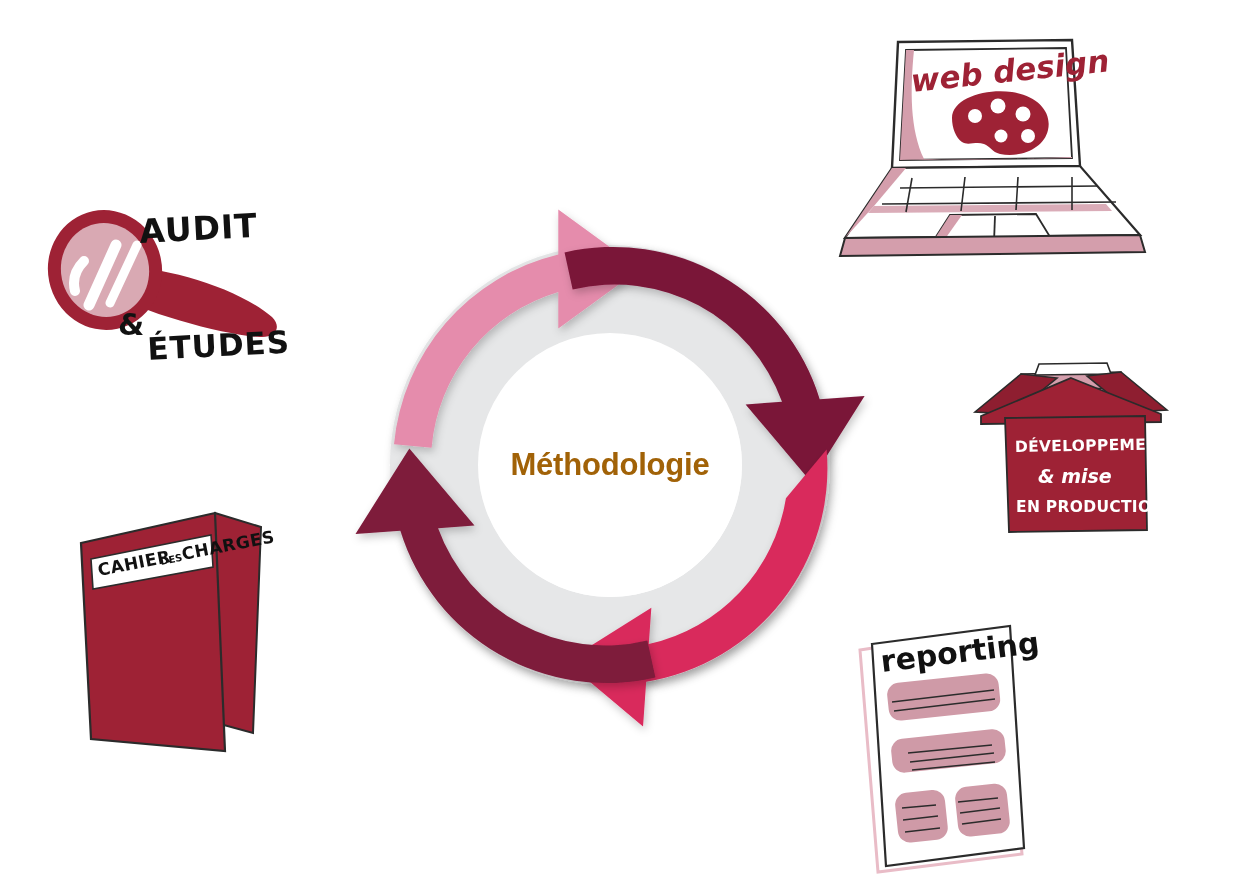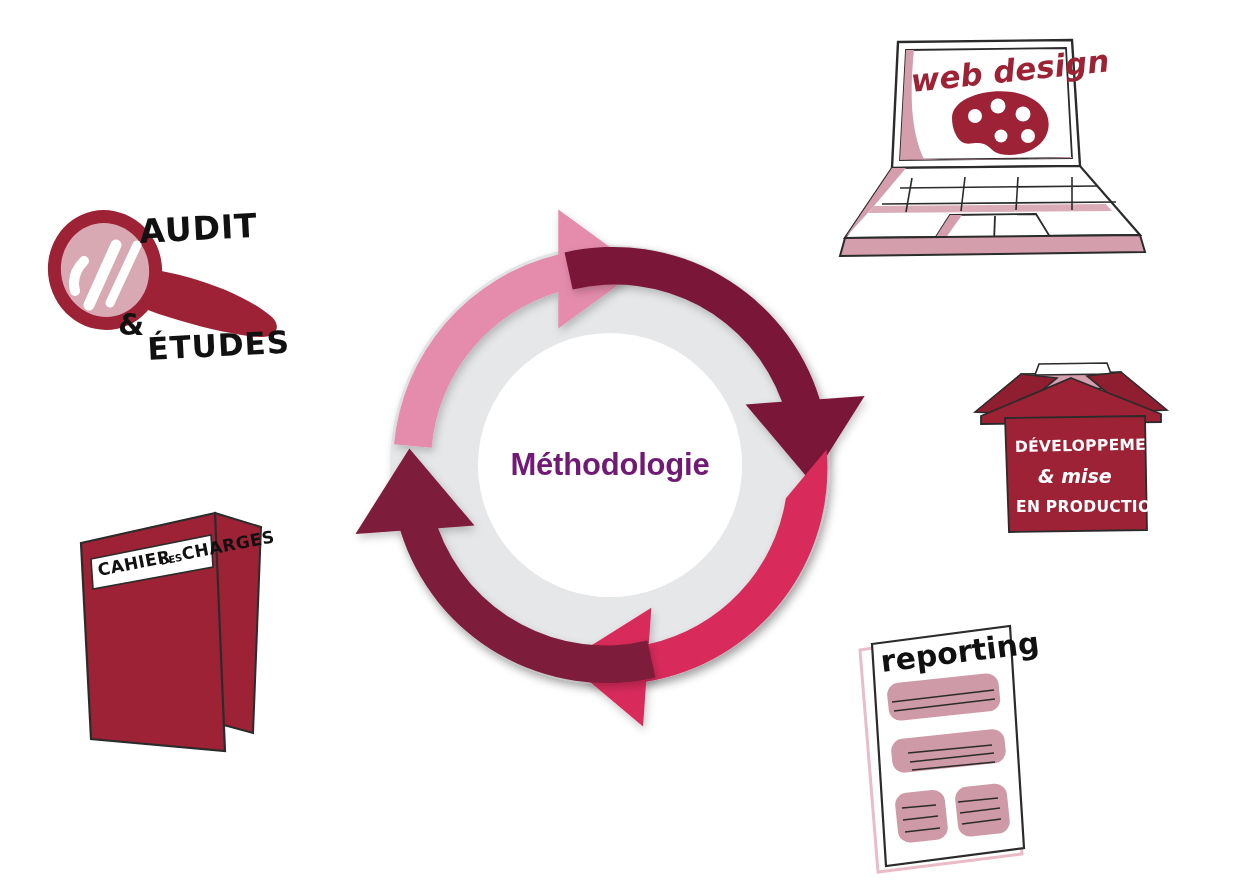--- a/index.html
+++ b/index.html
@@ -41,7 +41,7 @@
     font-family: "Liberation Sans", sans-serif;
     font-weight: bold;
     font-size: 31px;
-    color: #701a75;
+    color: #a16207;
     letter-spacing: -0.2px;
     white-space: nowrap;
   }

